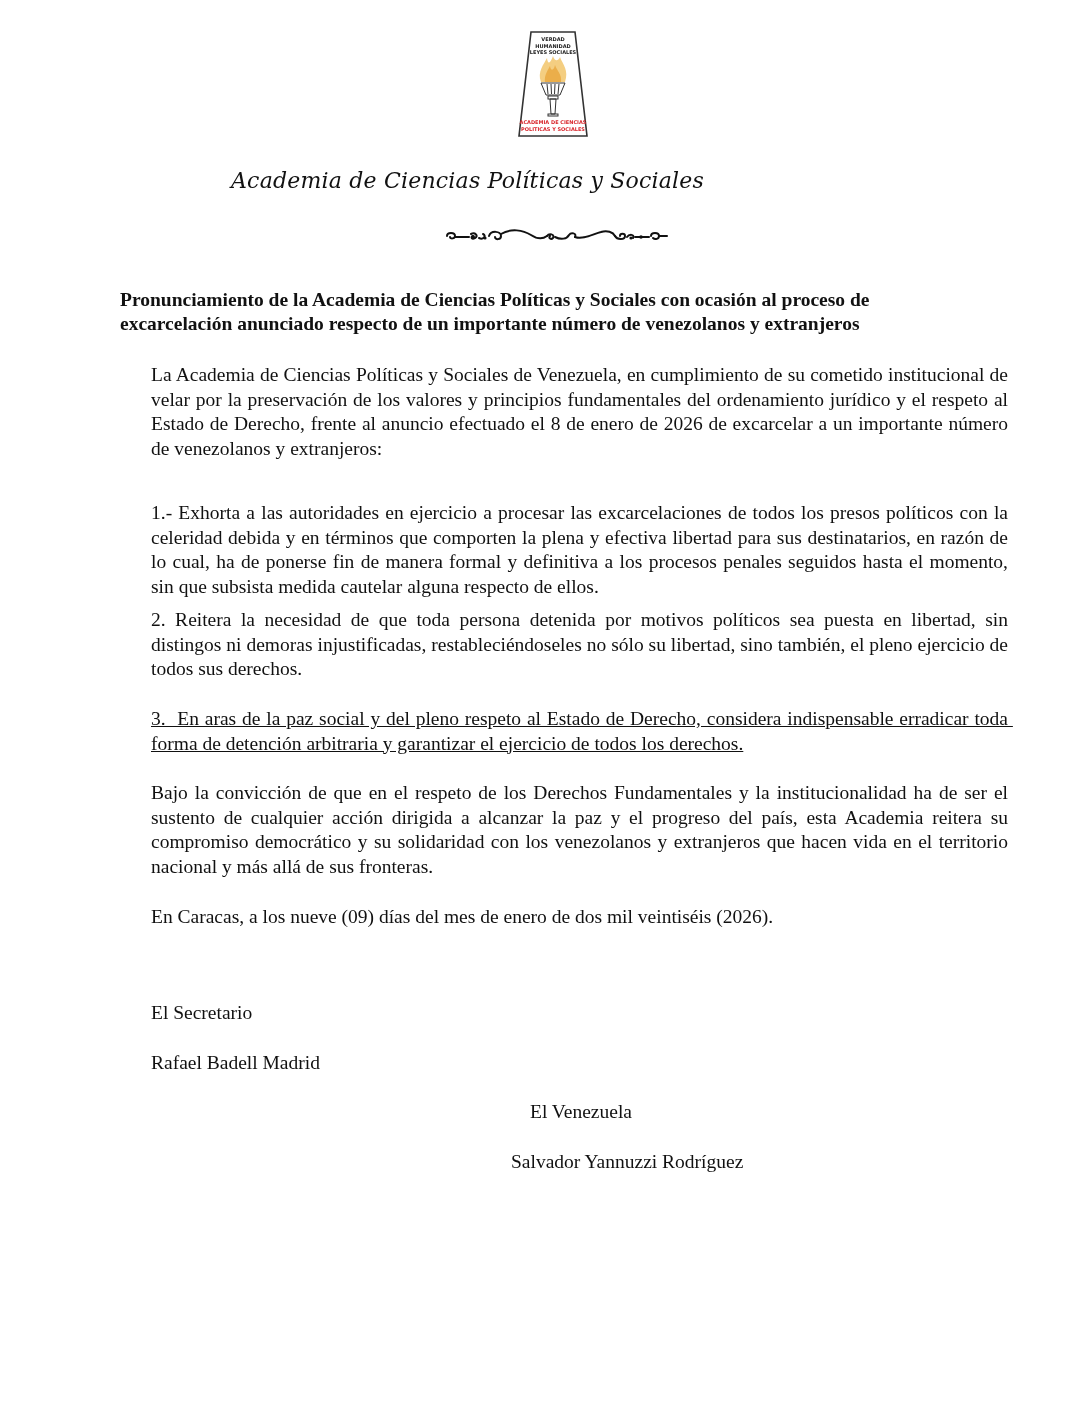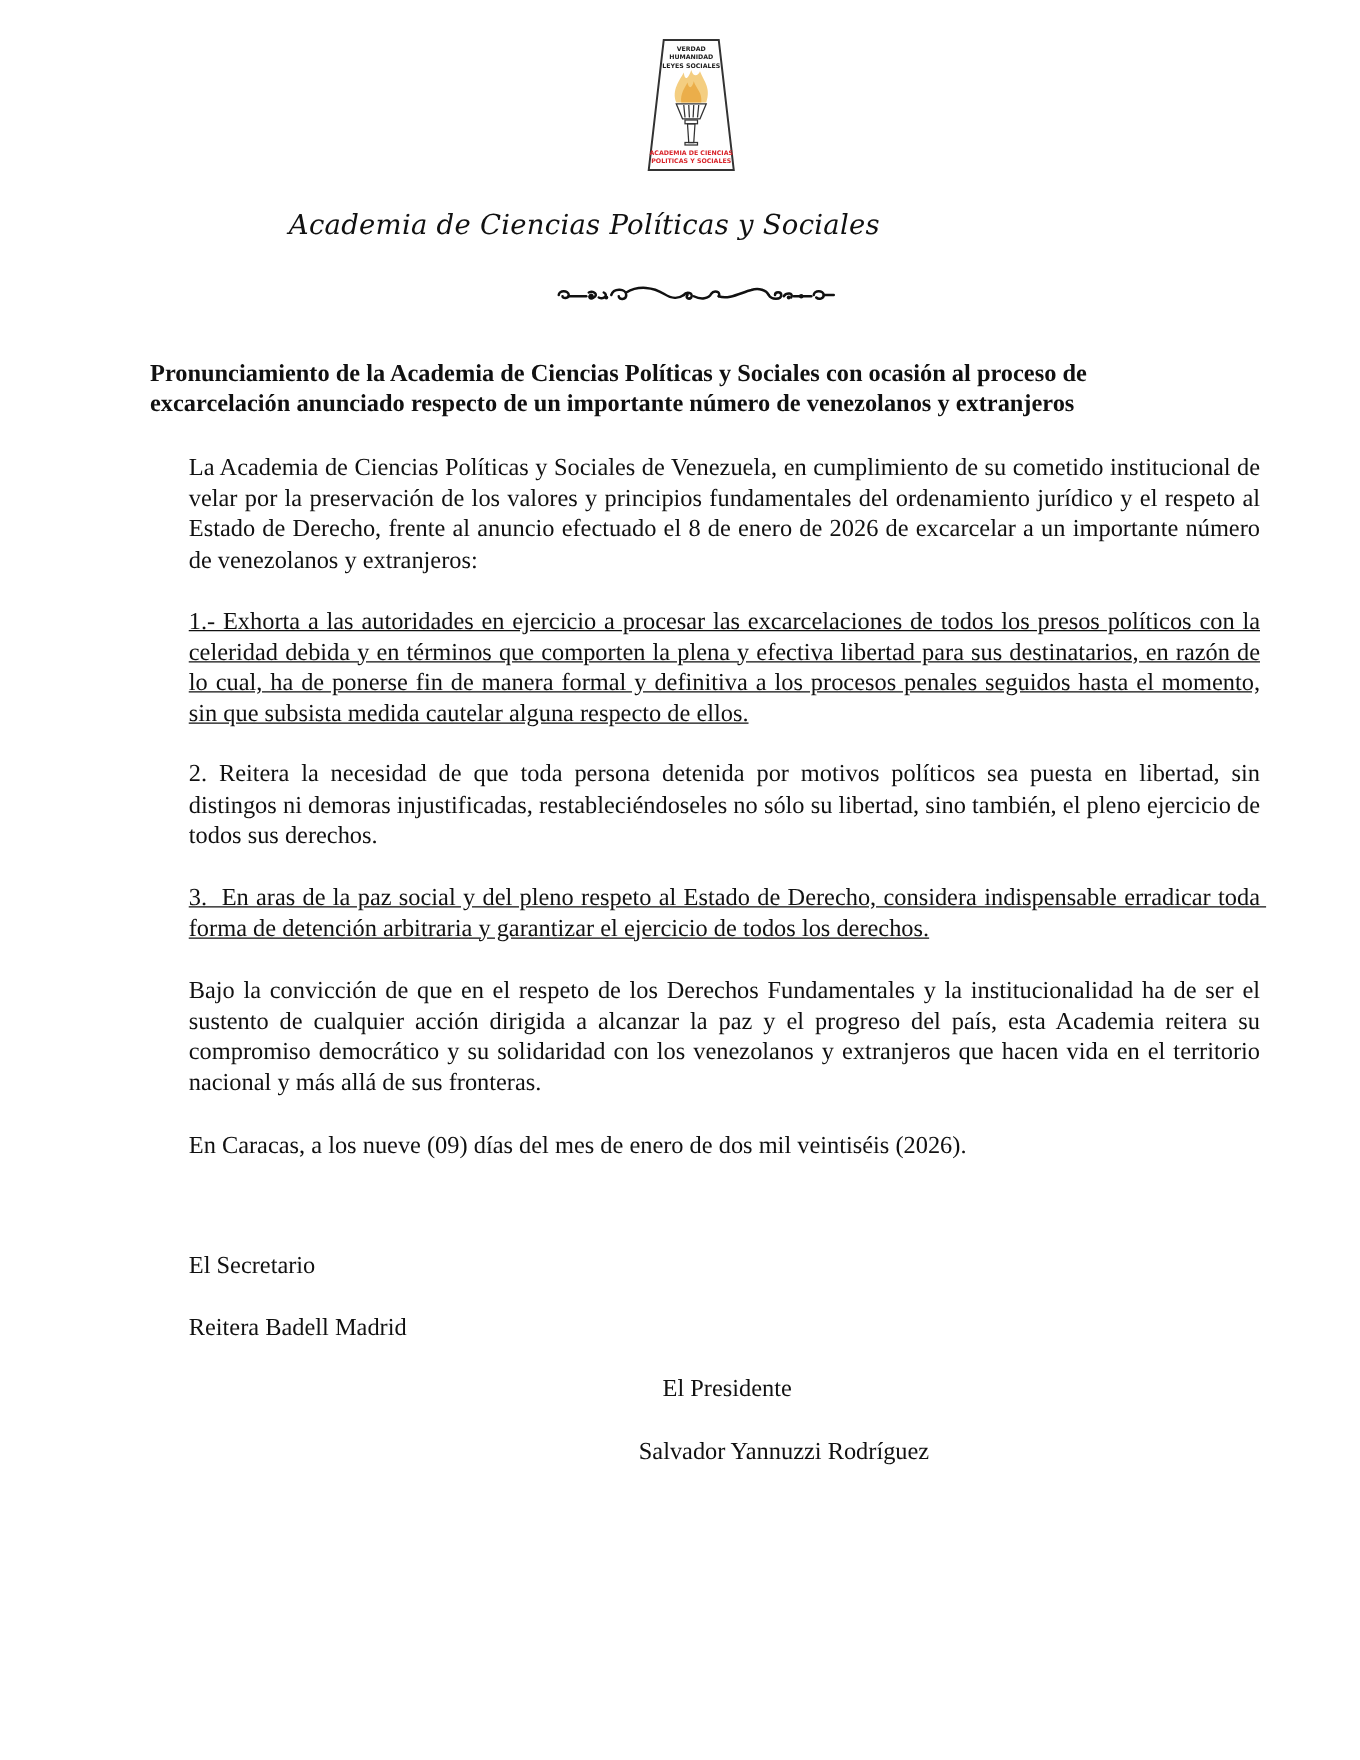--- a/index.html
+++ b/index.html
@@ -13,7 +13,7 @@
   .body { position: absolute; left: 151px; width: 857px; font-family: "Liberation Serif", serif;
     font-size: 19.5px; line-height: 24.6px; text-align: justify; }
   .p-intro { top: 363px; }
-  .p-1 { top: 486px; text-decoration: underline; }
+  .p-1 { top: 501px; }
   .p-2 { top: 608px; }
   .p-3 { top: 707px; text-decoration: underline; }
   .p-closing { top: 781px; }

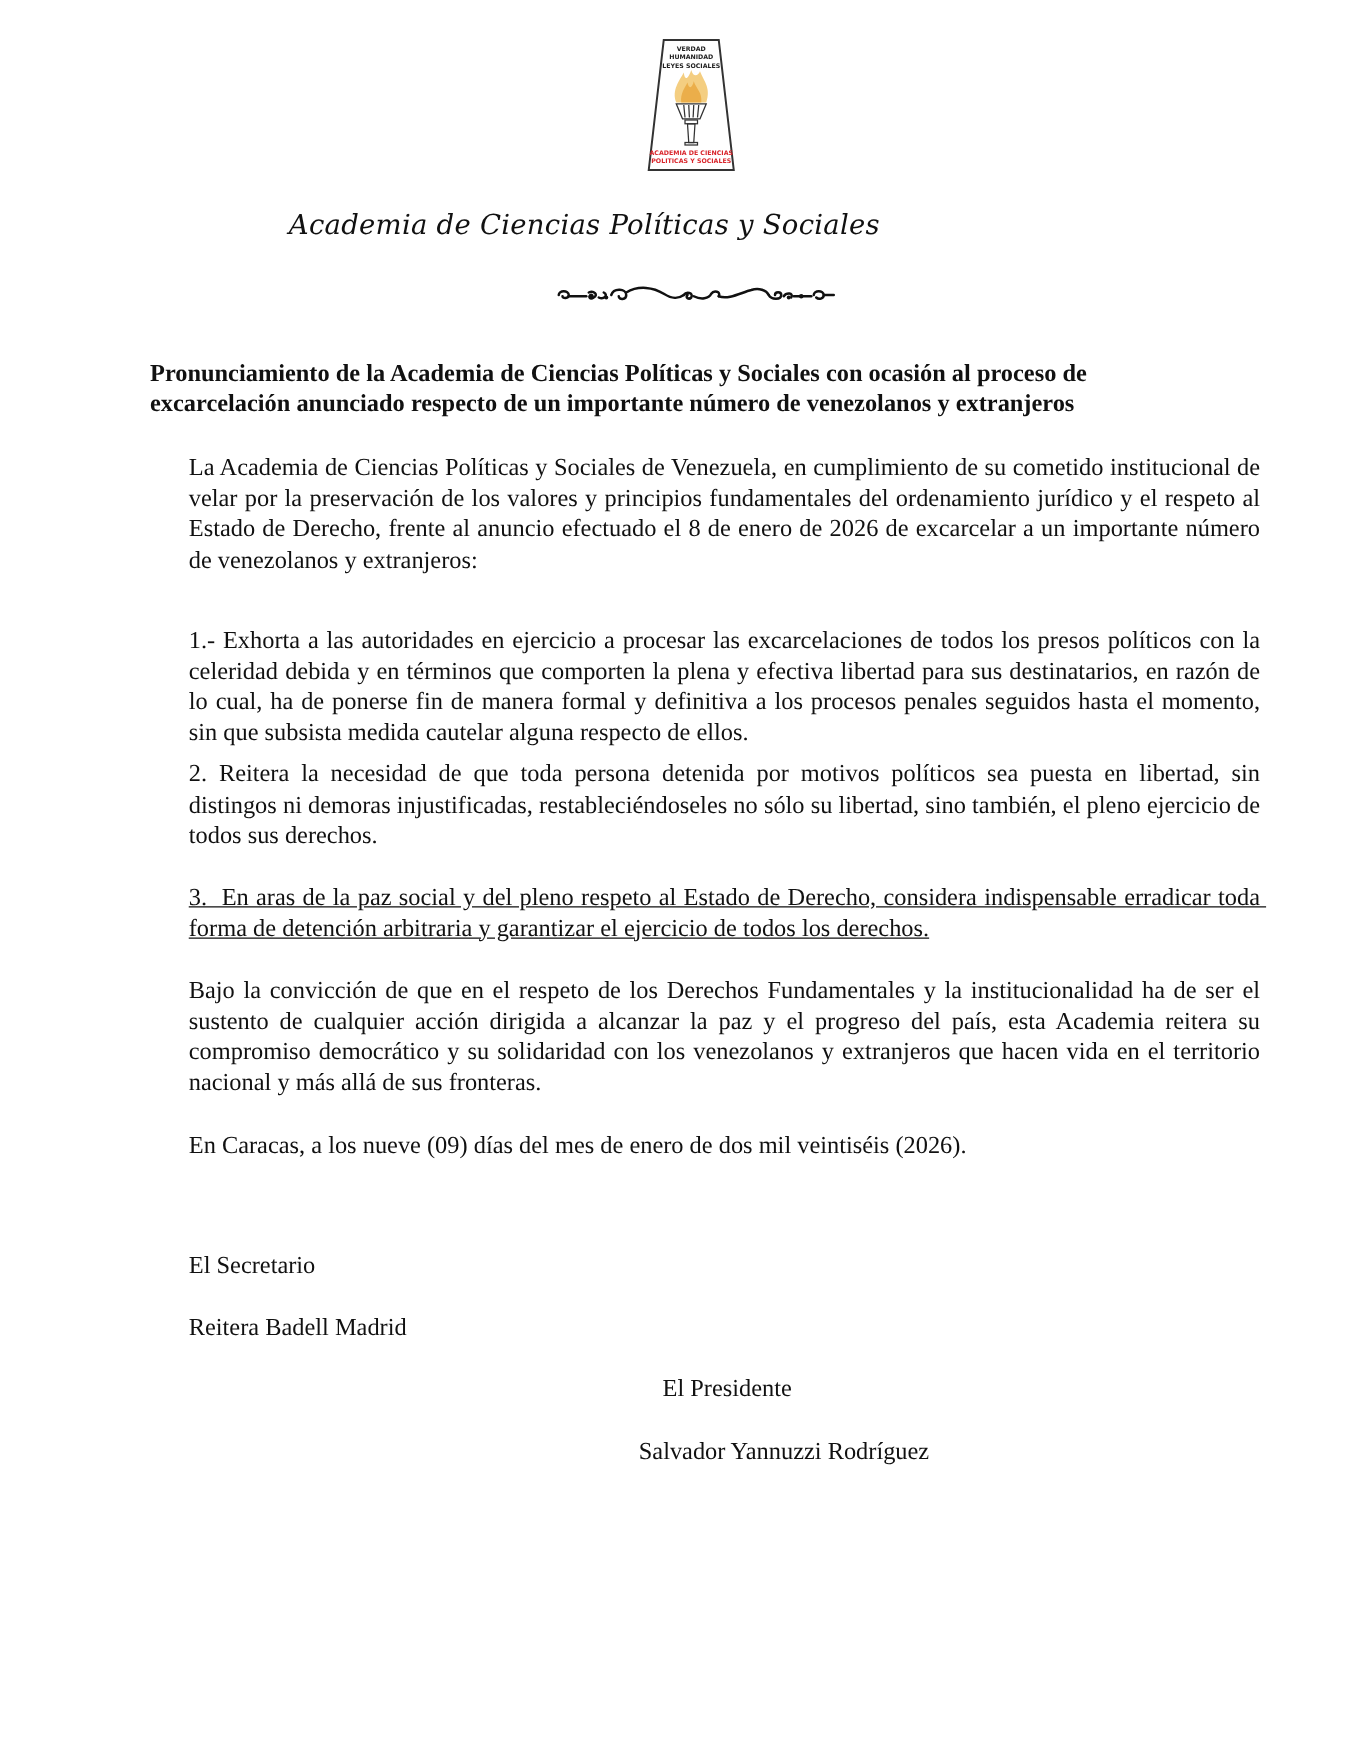--- a/index.html
+++ b/index.html
@@ -93,7 +93,7 @@
   <p class="body p-date" style="margin:0">En Caracas, a los nueve (09) días del mes de enero de dos mil veintiséis (2026).</p>
 
   <div class="sig pres-role">El Secretario</div>
-  <div class="sig pres-name">Reitera Badell Madrid</div>
+  <div class="sig pres-name">Rafael Badell Madrid</div>
   <div class="sig sec-role">El Presidente</div>
   <div class="sig sec-name">Salvador Yannuzzi Rodríguez</div>
 

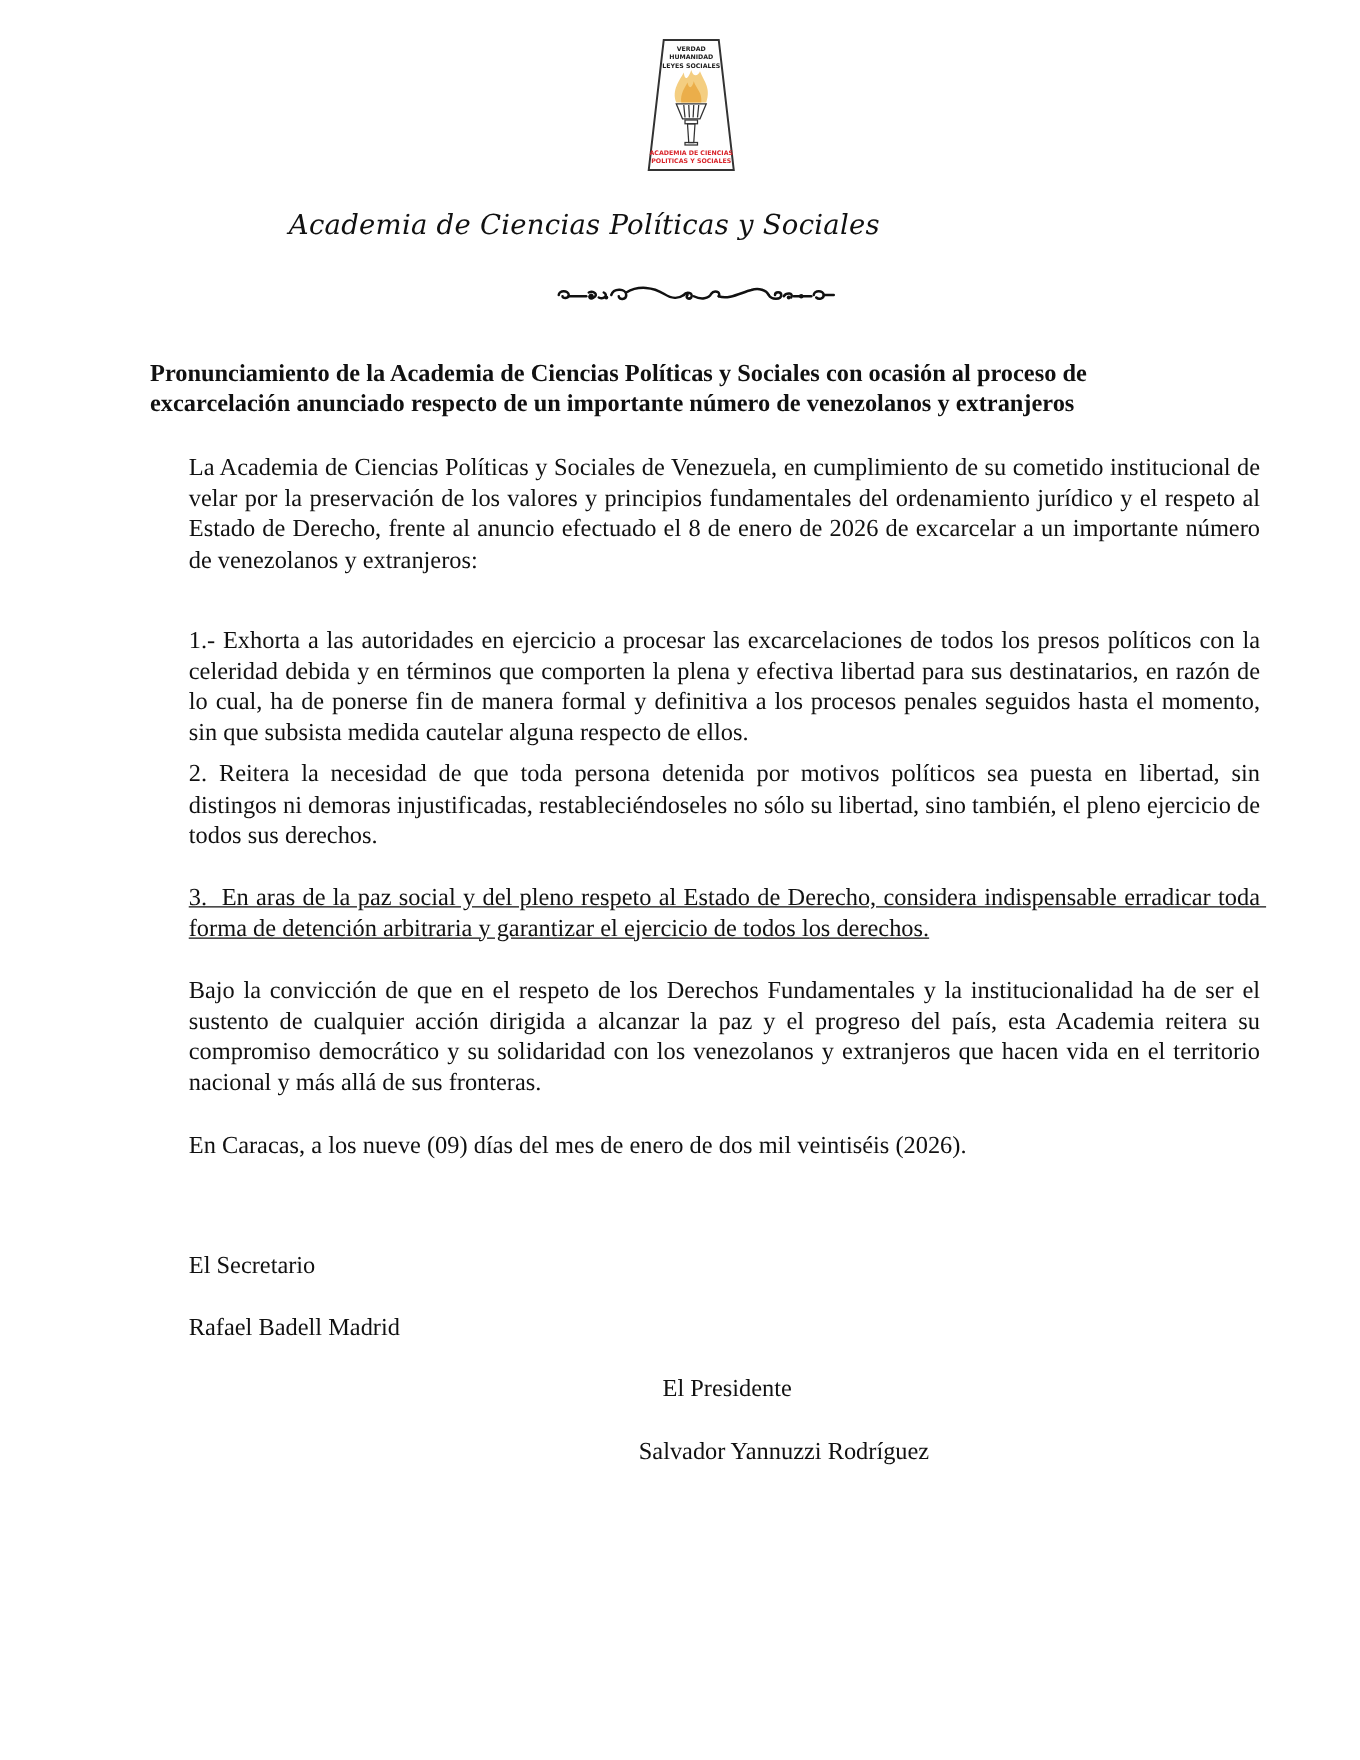--- a/index.html
+++ b/index.html
@@ -94,7 +94,7 @@
 
   <div class="sig pres-role">El Secretario</div>
   <div class="sig pres-name">Rafael Badell Madrid</div>
-  <div class="sig sec-role">El Presidente</div>
+  <div class="sig sec-role">El Venezuela</div>
   <div class="sig sec-name">Salvador Yannuzzi Rodríguez</div>
 
 </div>

